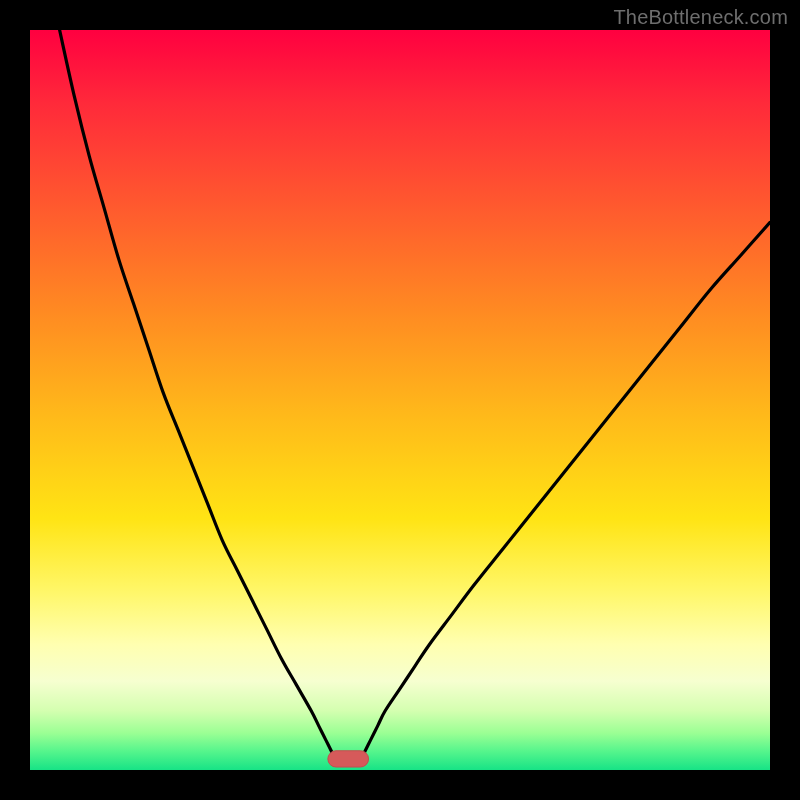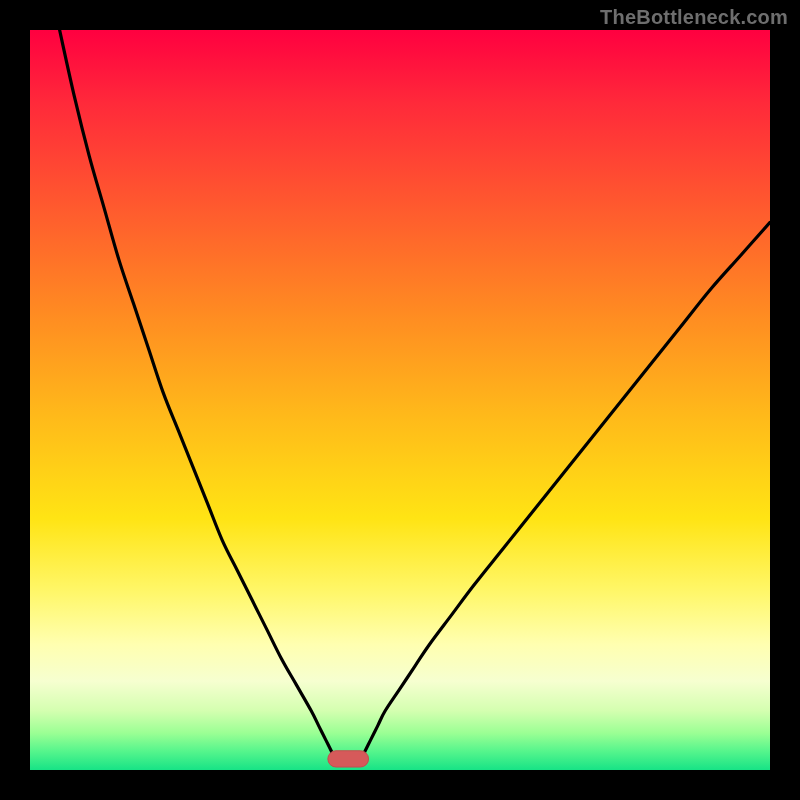--- a/index.html
+++ b/index.html
@@ -31,7 +31,7 @@
     right: 12px;
     color: #6e6e6e;
     font-size: 20px;
-    font-weight: 700;
+    font-weight: 400;
     letter-spacing: 0.2px;
     user-select: none;
   }

